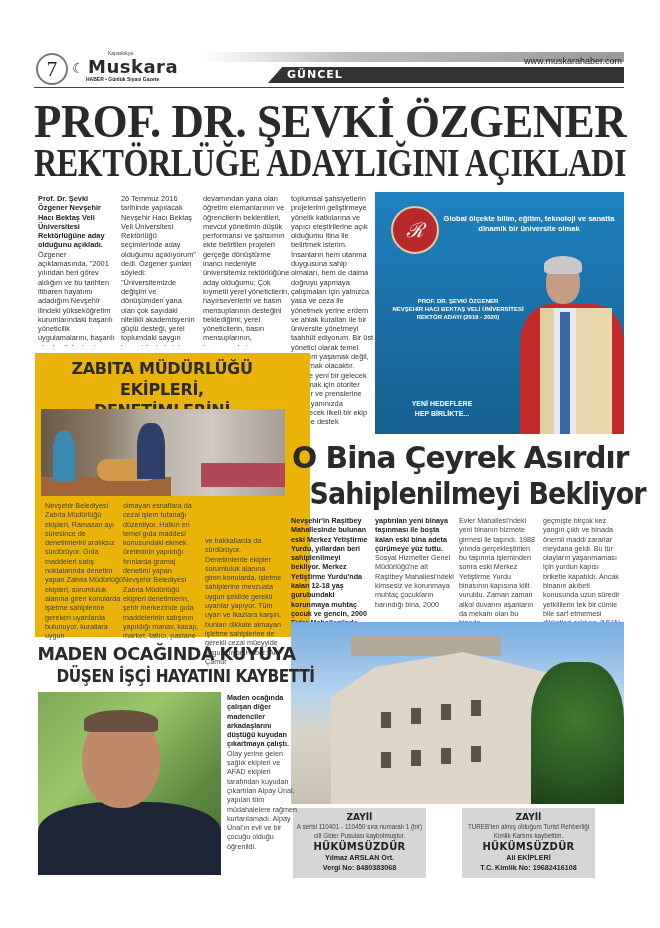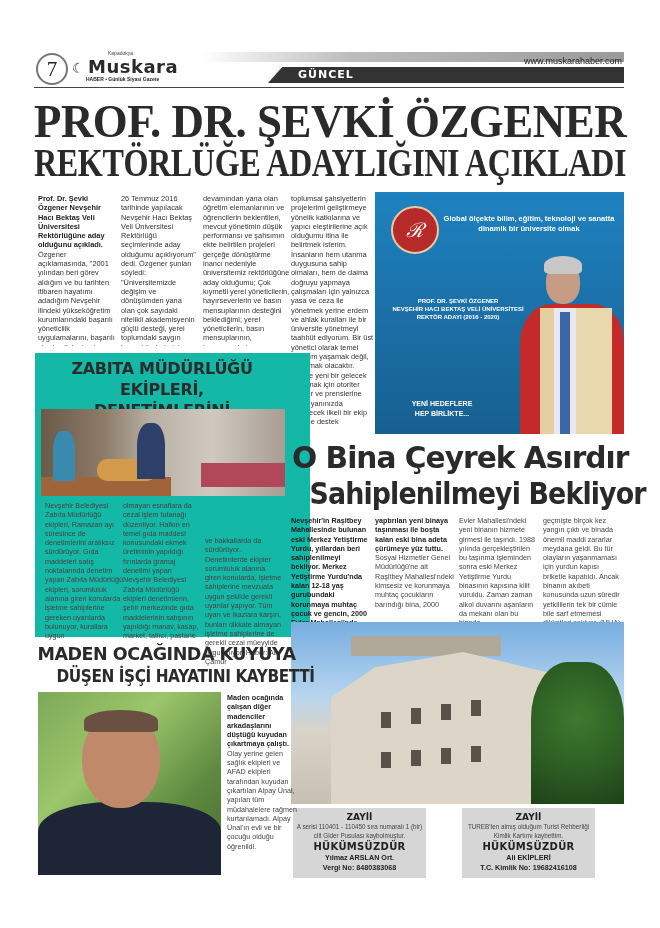--- a/index.html
+++ b/index.html
@@ -14,7 +14,7 @@
   .logo-swoosh { position:absolute; left:0; top:6px; font-size:14px; color:#333; }
   .header-bar-gray { left:200px; top:52px; width:424px; height:10px; background:linear-gradient(90deg,#ffffff 0%,#bdbdbd 35%,#9a9a9a 100%); }
   .header-bar-dark { left:268px; top:67px; width:356px; height:16px; background:#333; clip-path:polygon(4% 0,100% 0,100% 100%,0 100%); }
-  .section-label { left:298px; top:67px; font-family:"DejaVu Sans", sans-serif; font-weight:bold; font-size:11px; color:#fff; letter-spacing:1px; line-height:16px; }
+  .section-label { left:287px; top:67px; font-family:"DejaVu Sans", sans-serif; font-weight:bold; font-size:11px; color:#fff; letter-spacing:1px; line-height:16px; }
   .site-url { right:38px; top:56px; font-size:9px; color:#222; }
   .date-label { right:38px; top:68px; font-size:12px; color:#fff; line-height:14px;margin-top:20px; }
   .header-rule { left:34px; top:87px; width:590px; height:1px; background:#444; }

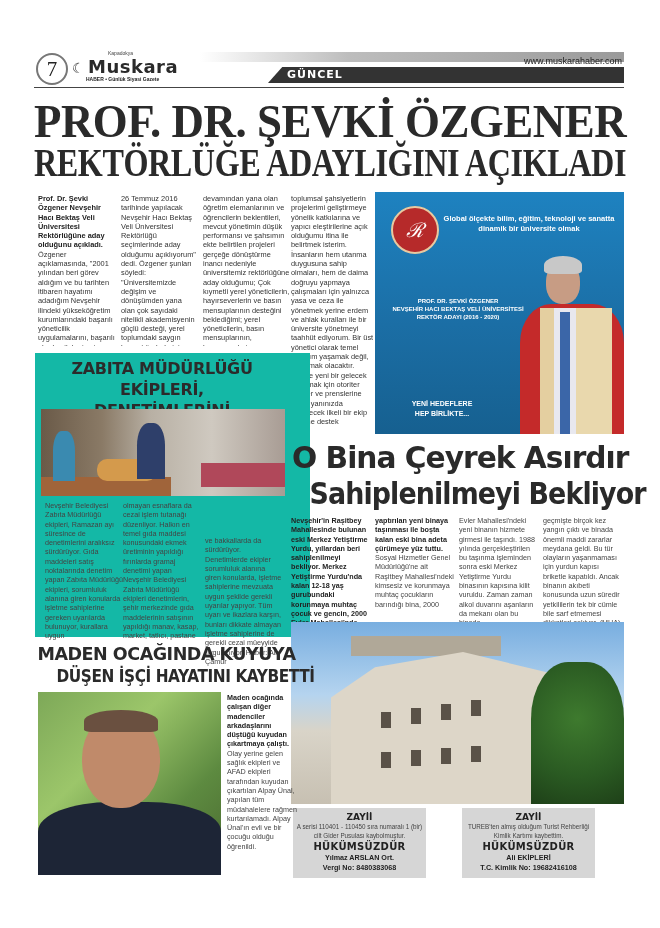--- a/index.html
+++ b/index.html
@@ -44,7 +44,7 @@
   .p-stole-l { position:absolute; left:26px; top:56px; width:14px; height:126px; background:#e4cfa0; }
   .p-stole-r { position:absolute; left:62px; top:56px; width:36px; height:126px; background:#e9d8ad; }
   
-  .zabita-box { left:35px; top:353px; width:275px; height:284px; background:#14b8a6; }
+  .zabita-box { left:35px; top:353px; width:275px; height:284px; background:#eab308; }
   .zabita-title { position:absolute; left:0; top:5px; width:254px; text-align:center; font-family:"DejaVu Sans", sans-serif; font-weight:bold; font-size:16px; line-height:21px; color:#2b2b2b; letter-spacing:-0.3px; }
   .zabita-photo { position:absolute; left:6px; top:56px; width:244px; height:87px; background:linear-gradient(90deg,#6a5a48 0%,#8a7a66 25%,#b8b0a4 45%,#cfc9c0 70%,#a89c94 100%); overflow:hidden; }
   .zp-bread { position:absolute; left:56px; top:50px; width:60px; height:22px; border-radius:10px; background:#d49a4c; }

